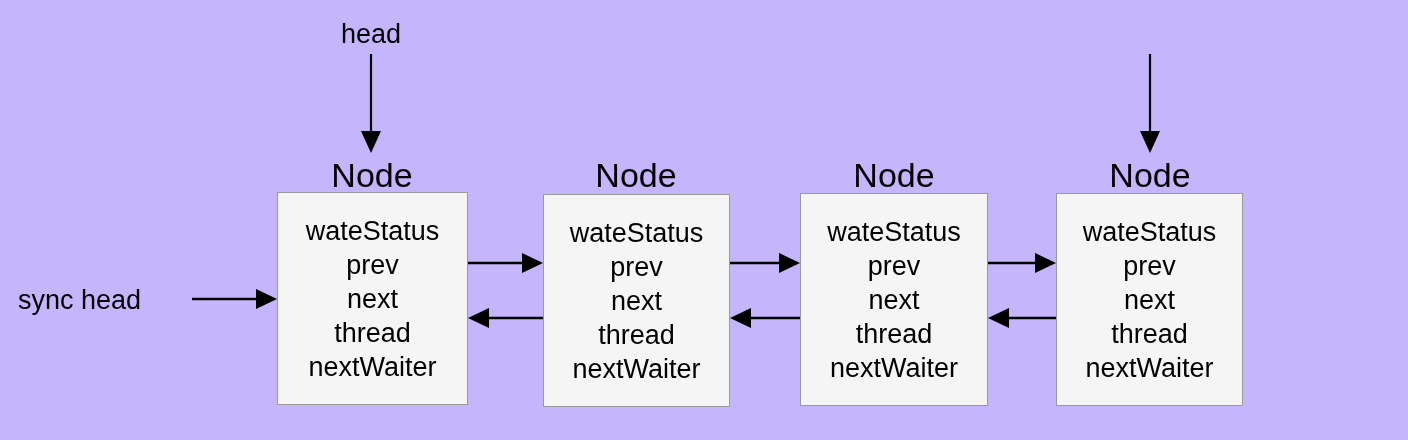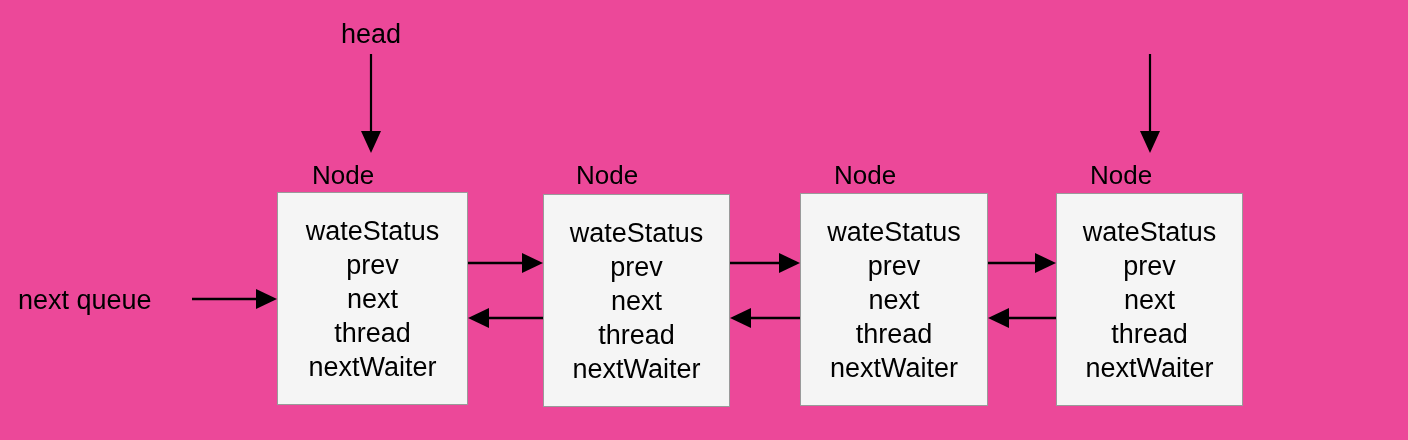--- a/index.html
+++ b/index.html
@@ -15,7 +15,7 @@
     position: relative;
     width: 1408px;
     height: 440px;
-    background: #ec4899;
+    background: #c4b5fd;
     overflow: hidden;
   }
   #diagram-svg {

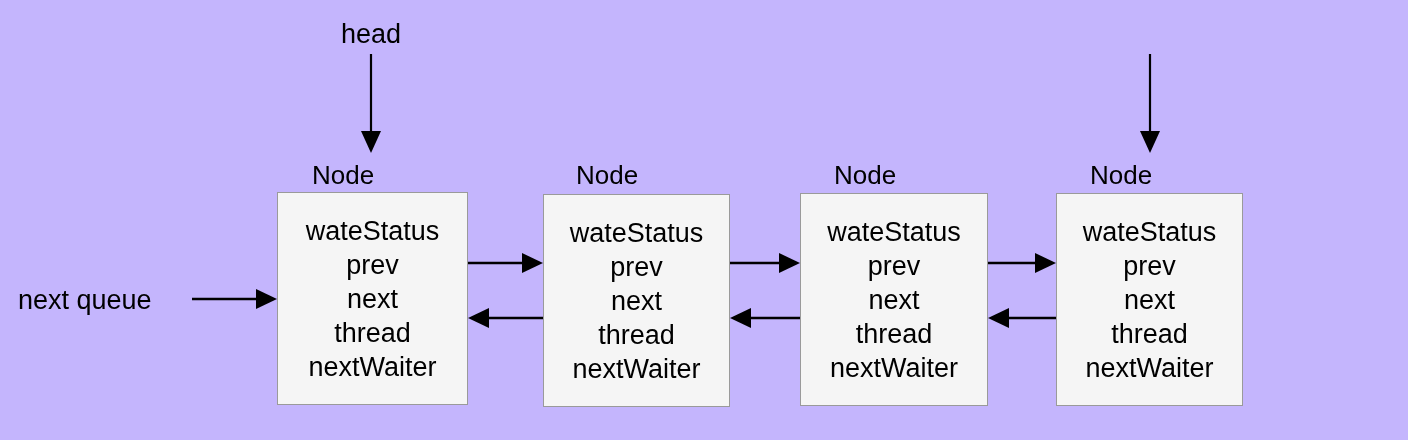--- a/index.html
+++ b/index.html
@@ -43,8 +43,9 @@
   }
   .node-title {
     position: absolute;
-    font-size: 26px;
+    font-size: 34px;
     line-height: 30px;
+    text-align: center;
     color: #000000;
     white-space: nowrap;
   }

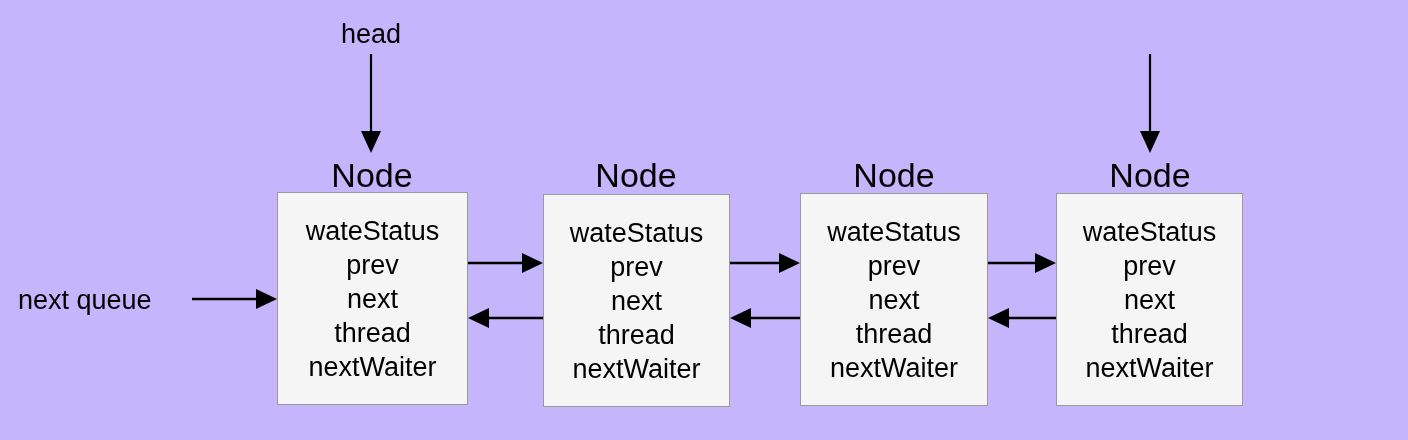--- a/index.html
+++ b/index.html
@@ -128,7 +128,7 @@
 
   <div class="pointer-label" style="left:311px; top:18px; width:120px;">head</div>
 
-  <div class="queue-label" style="left:18px; top:284px;">next queue</div>
+  <div class="queue-label" style="left:18px; top:284px;">sync head</div>
 
   <div class="node-title" style="left:312px; top:160px; width:120px;">Node</div>
   <div class="node-box" style="left:277px; top:192px; width:191px; height:213px;">

